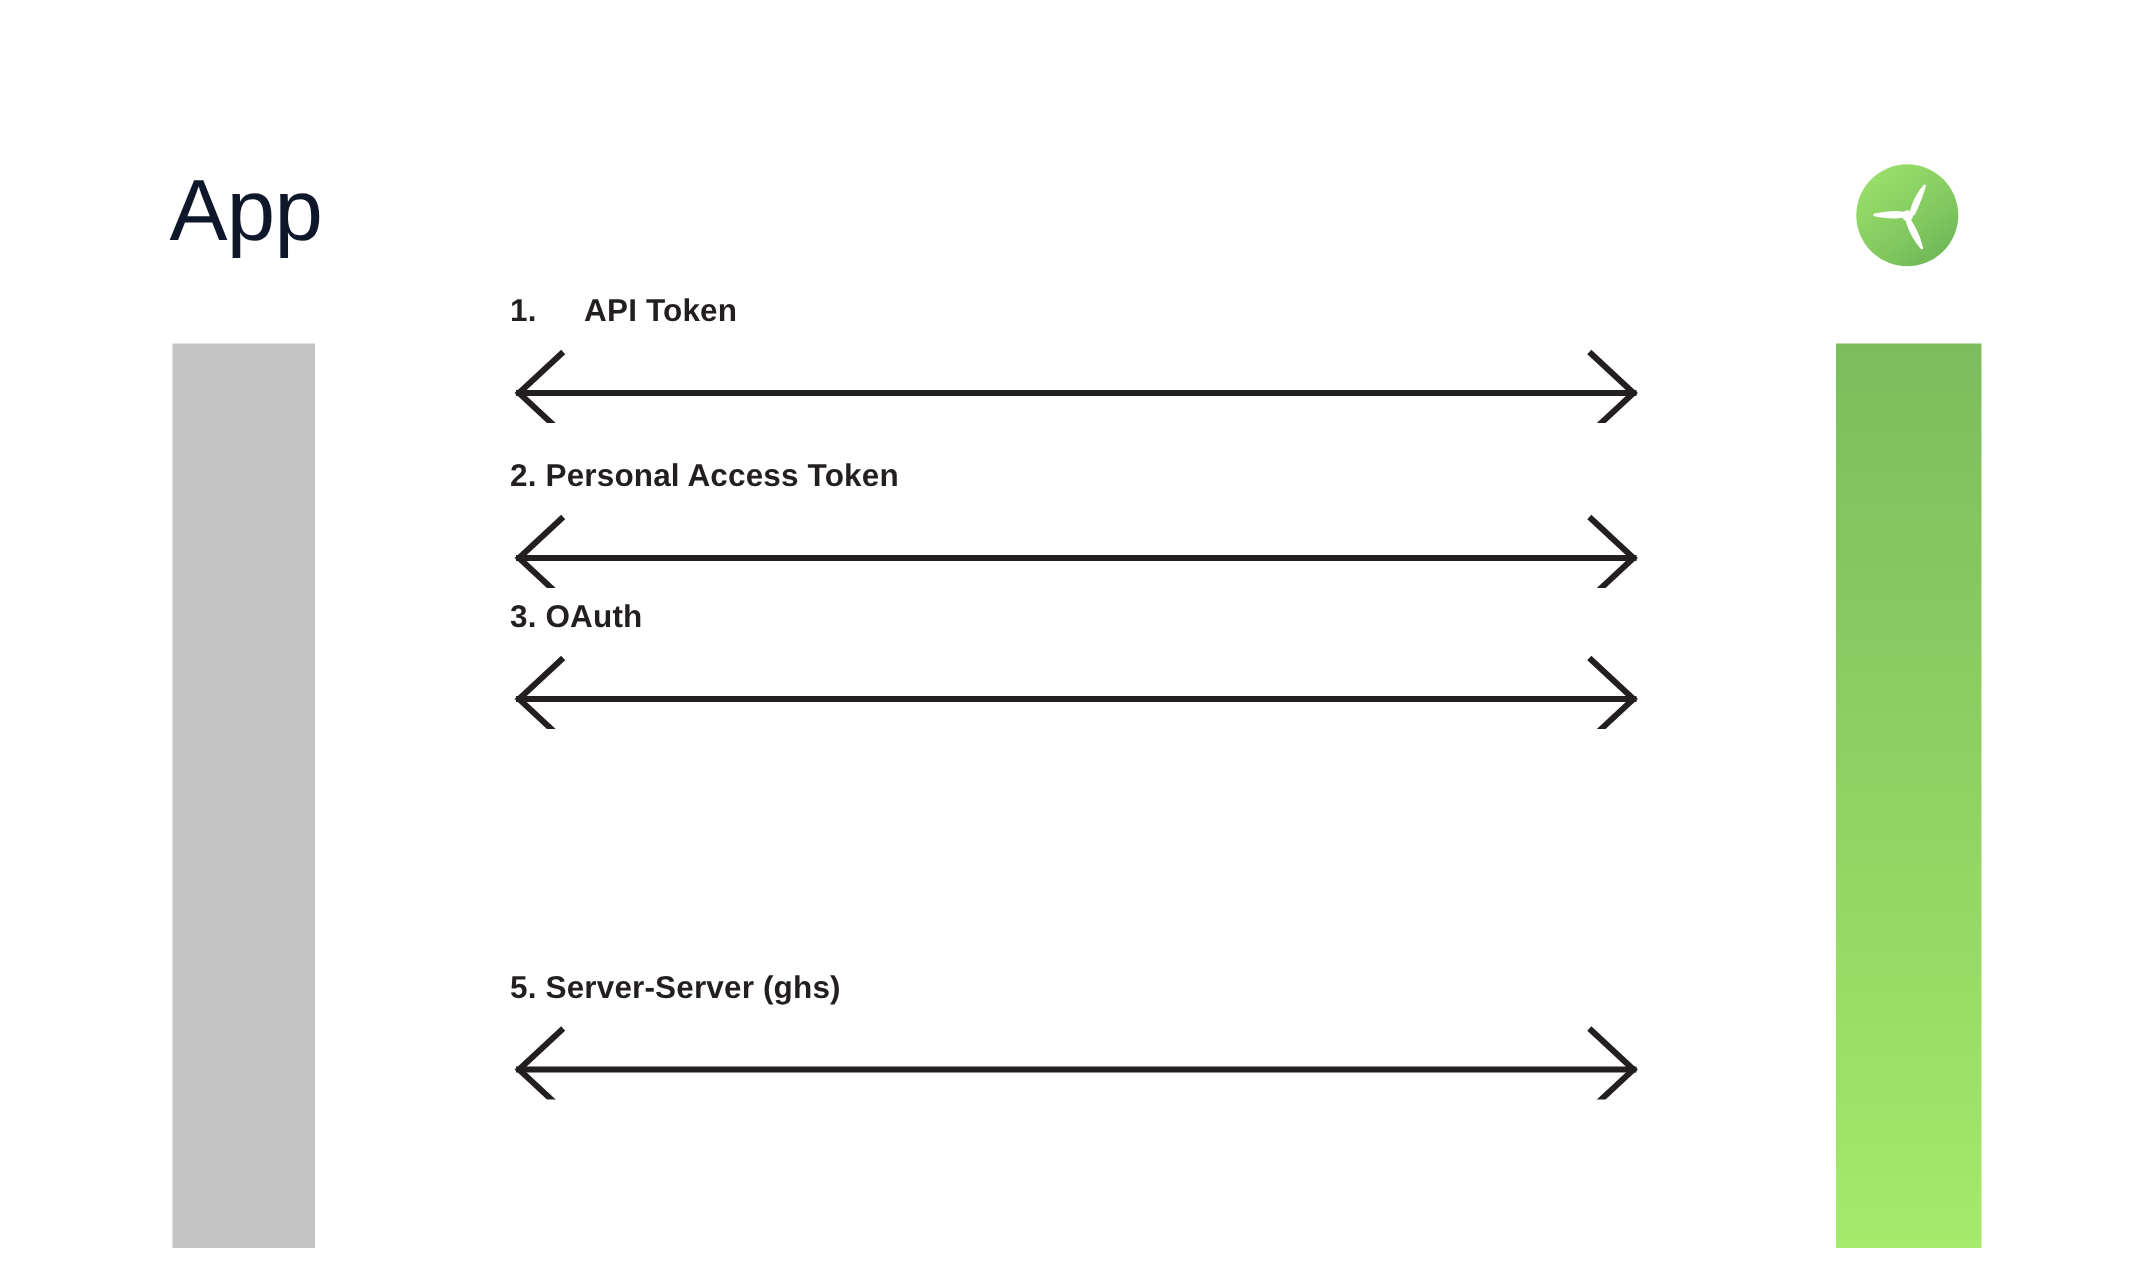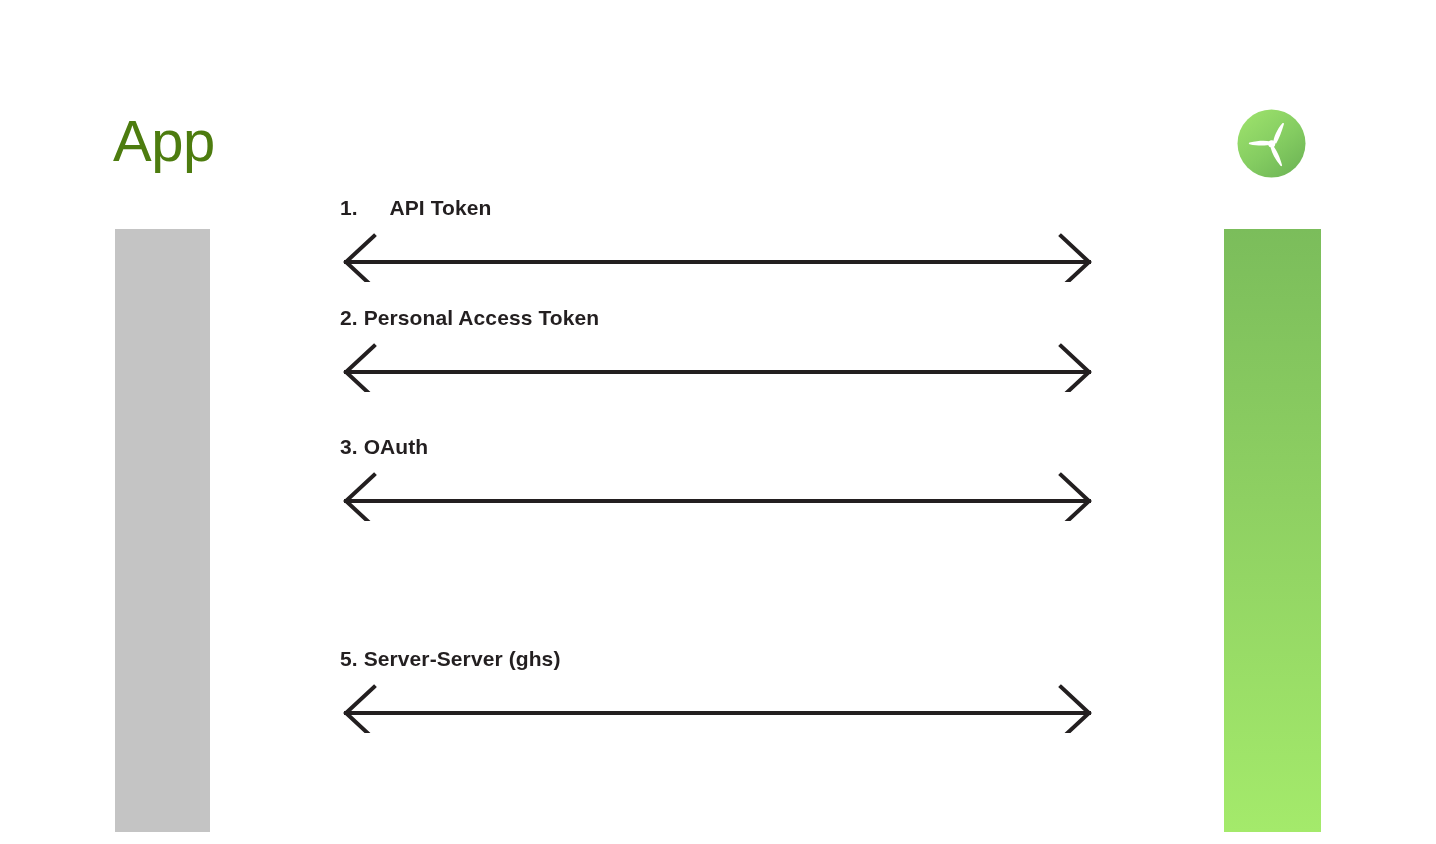--- a/index.html
+++ b/index.html
@@ -25,7 +25,7 @@
     top: 112px;
     font-size: 58px;
     font-weight: 300;
-    color: #4d7c0f;
+    color: #0f172a;
     letter-spacing: -0.5px;
     line-height: 1;
     white-space: nowrap;

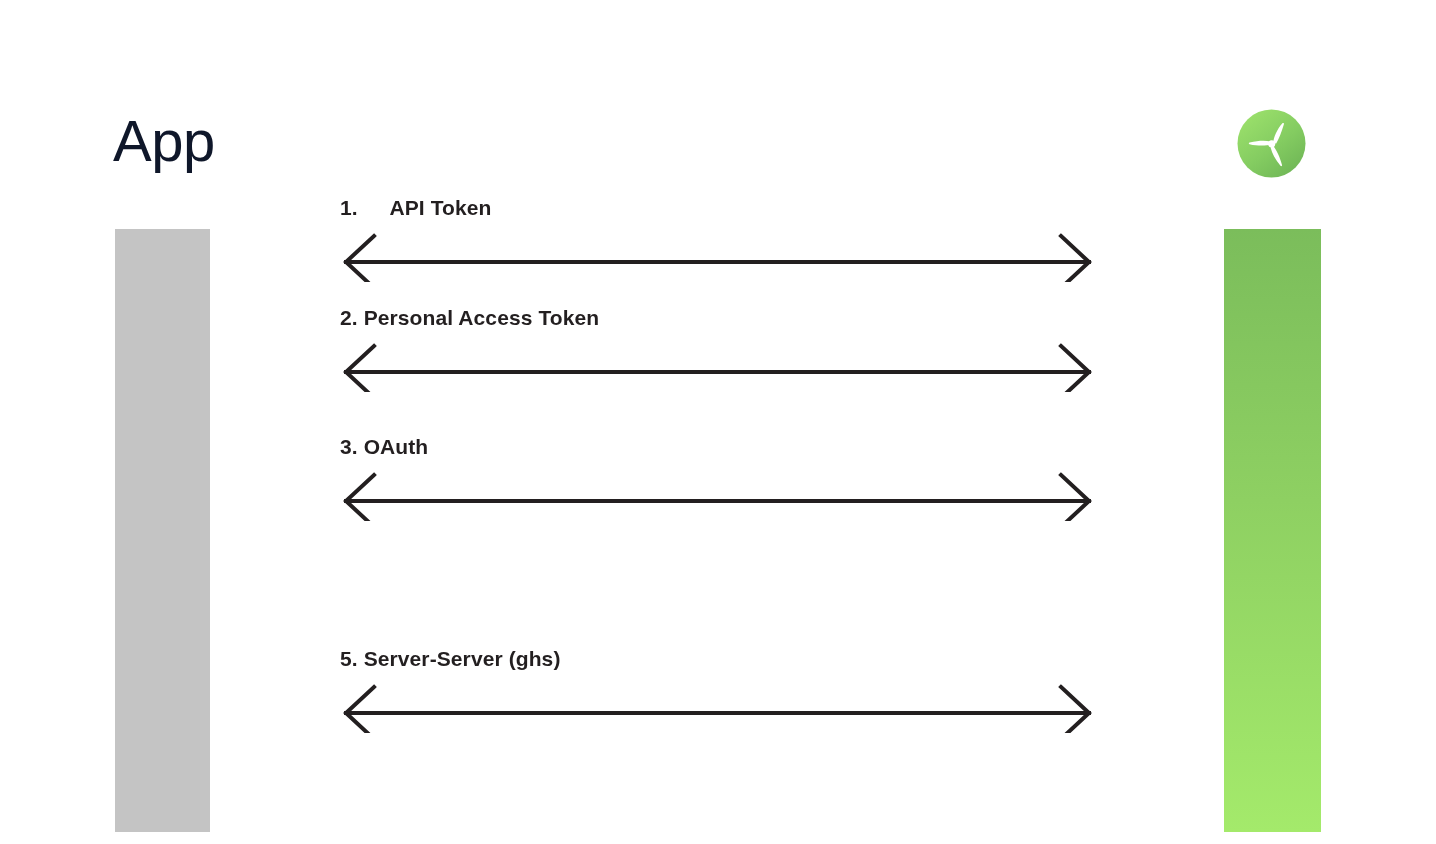--- a/index.html
+++ b/index.html
@@ -149,7 +149,7 @@
     </div>
   </div>
 
-  <div class="message" style="top:435px">
+  <div class="message" style="top:400px">
     <div class="message-label">3. OAuth</div>
     <div class="message-arrow">
       <svg viewBox="0 0 755 58" xmlns="http://www.w3.org/2000/svg">

